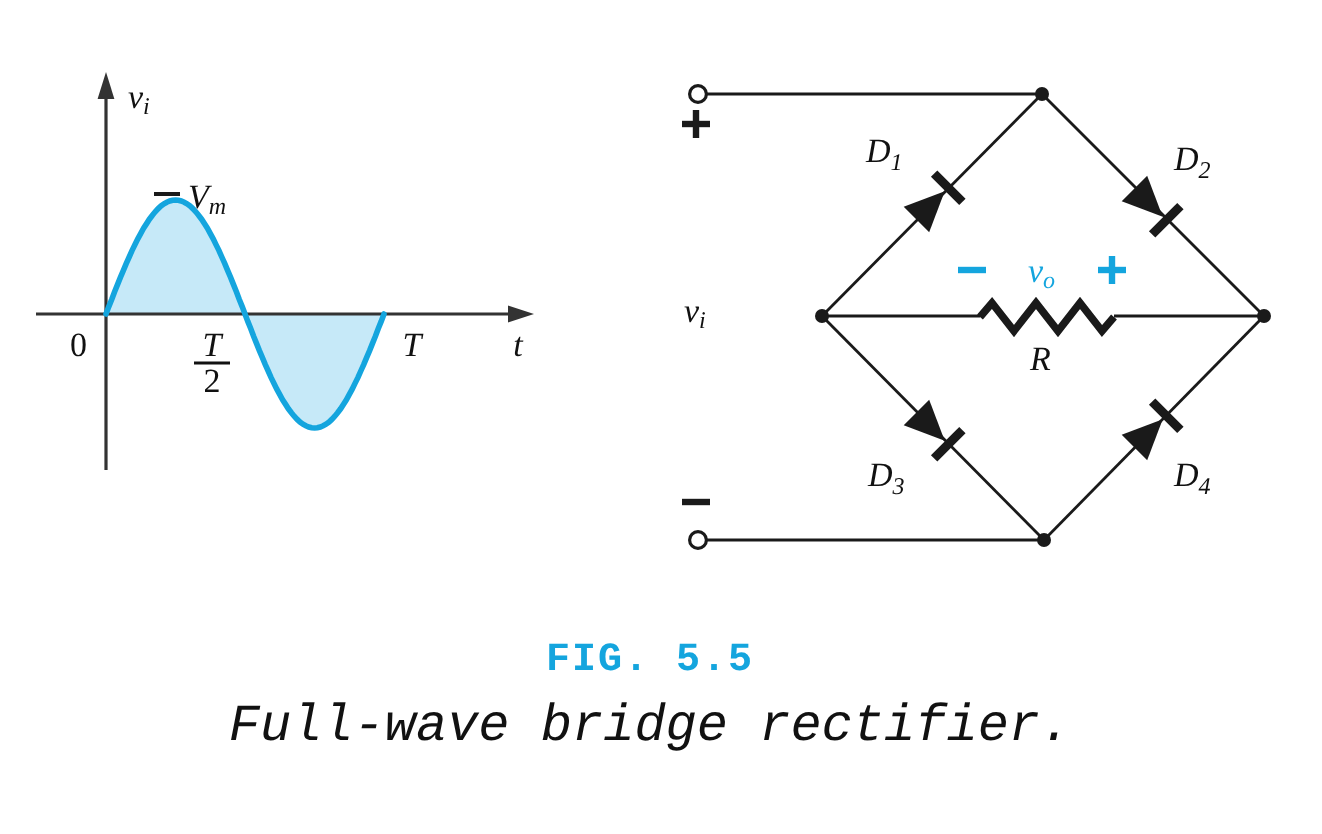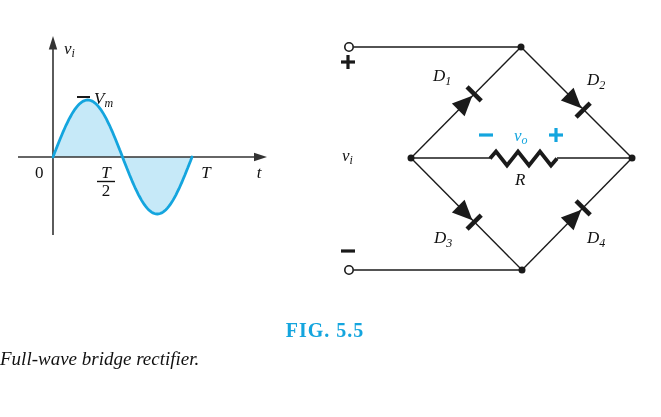--- a/index.html
+++ b/index.html
@@ -25,7 +25,7 @@
   .peak-dash{stroke:#1a1a1a;stroke-width:2;}
   .frac-bar{stroke:#111;stroke-width:1.4;}
   .caption-fig{position:absolute;left:0;top:319px;width:650px;text-align:center;
-      font-family:Liberation Serif, serif;font-weight:bold;font-size:20px;
+      font-family:Liberation Mono, monospace;font-weight:bold;font-size:20px;
       letter-spacing:1px;color:var(--accent);}
   .caption-title{position:absolute;left:0;top:348px;width:650px;text-align:left;
       font-family:Liberation Serif, serif;font-style:italic;font-size:19px;color:#111;}

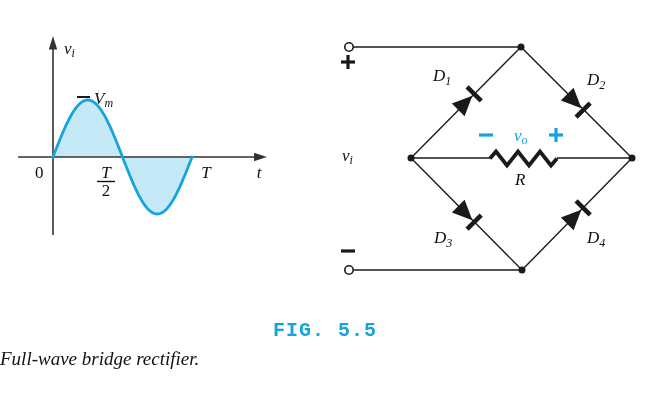--- a/index.html
+++ b/index.html
@@ -27,8 +27,8 @@
   .caption-fig{position:absolute;left:0;top:319px;width:650px;text-align:center;
       font-family:Liberation Mono, monospace;font-weight:bold;font-size:20px;
       letter-spacing:1px;color:var(--accent);}
-  .caption-title{position:absolute;left:0;top:348px;width:650px;text-align:left;
-      font-family:Liberation Serif, serif;font-style:italic;font-size:19px;color:#111;}
+  .caption-title{position:absolute;left:0;top:348px;width:650px;text-align:center;
+      font-family:Liberation Mono, monospace;font-style:italic;font-size:26px;color:#111;}
 </style>
 </head>
 <body>

